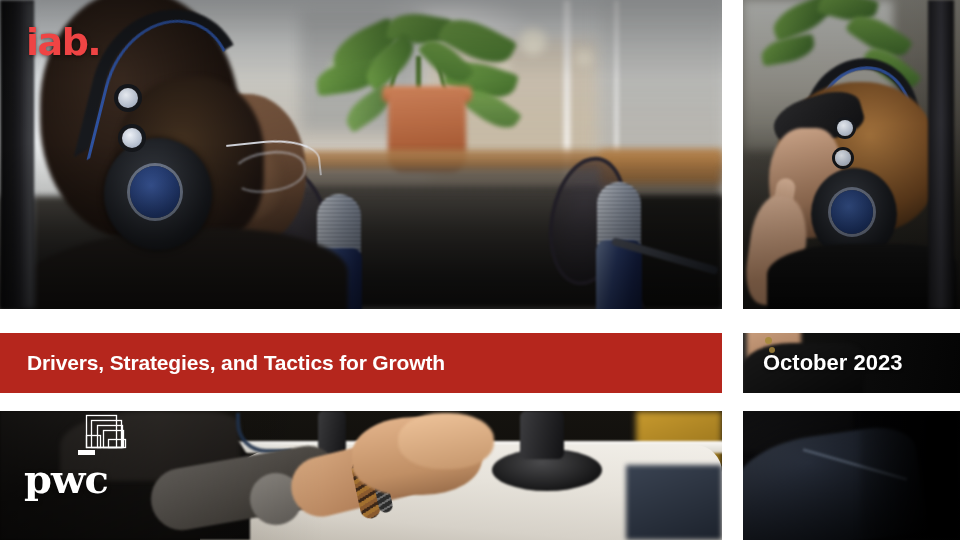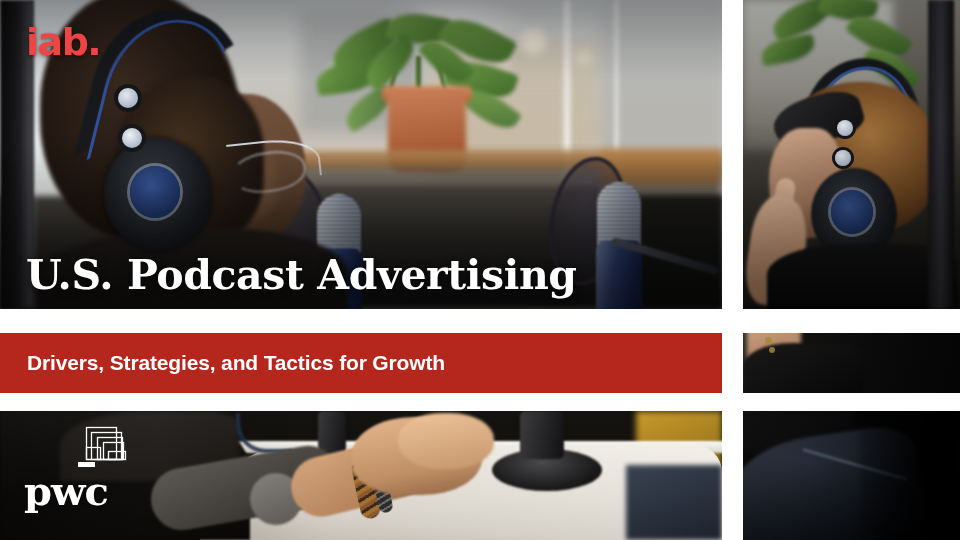--- a/index.html
+++ b/index.html
@@ -576,7 +576,6 @@
     <div class="iab">iab.</div>
 
     <div class="hero-title">
-      <div>U.S. Podcast Advertising</div>
     </div>
   </div>
 

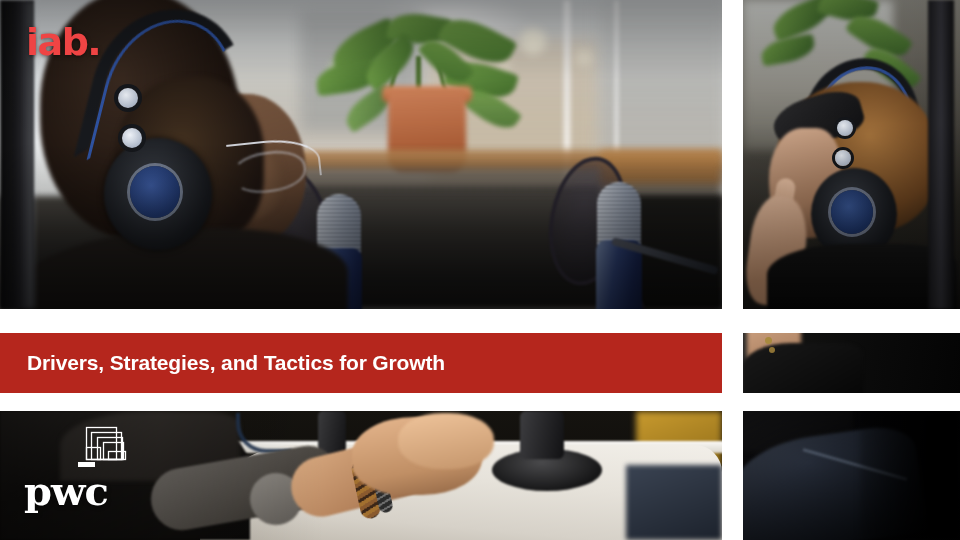--- a/index.html
+++ b/index.html
@@ -613,6 +613,7 @@
     <div class="db-cloth"></div>
     <div class="db-stud"></div>
     <div class="db-stud2"></div>
+    <div class="date-text">October 2023</div>
   </div>
 
   <div class="panel" id="bl">

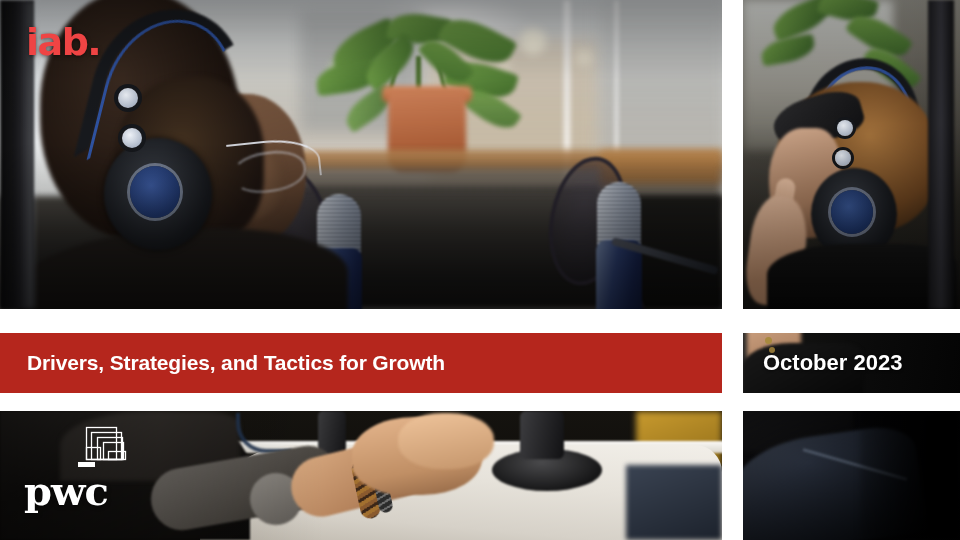--- a/index.html
+++ b/index.html
@@ -457,7 +457,7 @@
 
   
   .pwc{
-    position:absolute; left:66px; top:14px; z-index:10;
+    position:absolute; left:66px; top:2px; z-index:10;
     width:120px; height:104px;text-align:center;
   }
   .pwc-mark{ position:absolute; left:12px; top:0; width:68px; height:46px; }

